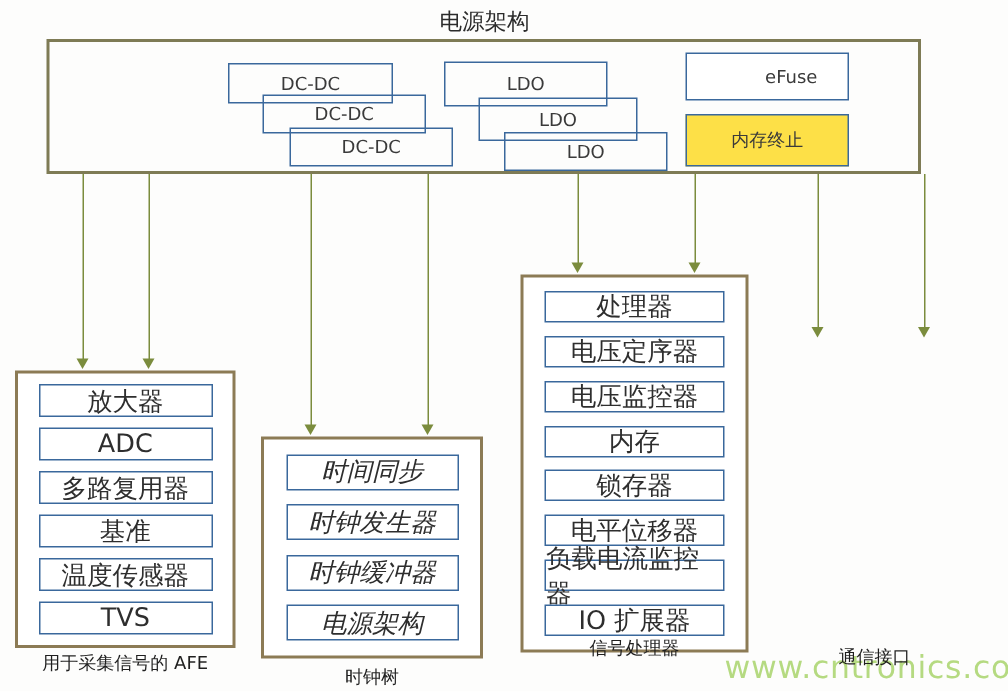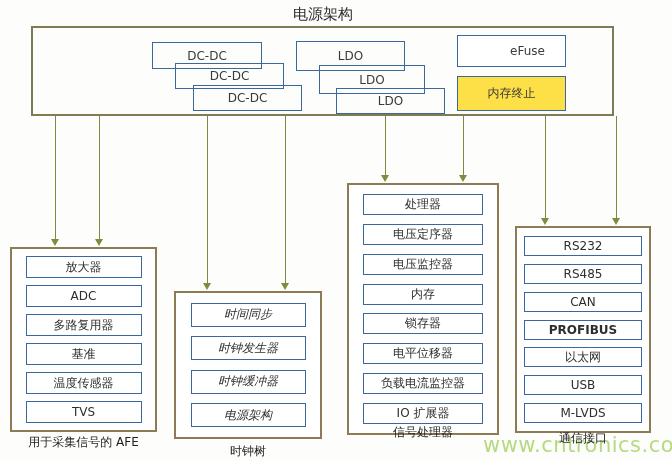--- a/index.html
+++ b/index.html
@@ -65,7 +65,7 @@
   .blk {
     border:1.5px solid #3a689c; background:#fff;
     display:flex; align-items:center; justify-content:center;
-    font-size:12px; color:#2e2e2e; flex:0 0 auto;
+    font-size:17px; color:#2e2e2e; flex:0 0 auto;
   }
   .g-afe    { left:10px;  top:247px; width:147px; height:185px; }
   .g-afe    .blk { width:116px; height:22px; }

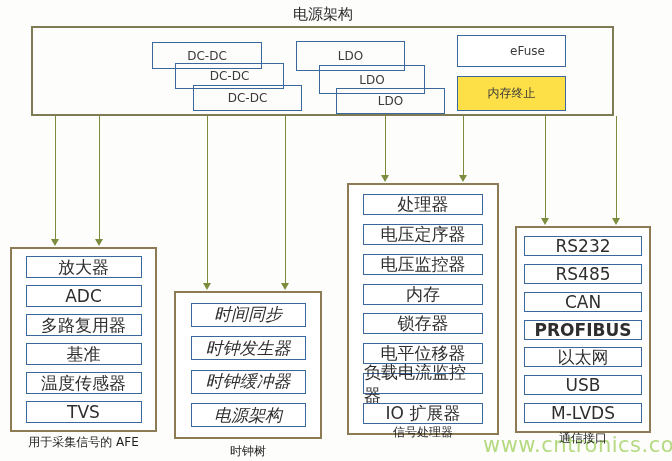--- a/index.html
+++ b/index.html
@@ -149,15 +149,6 @@
   </div>
   <div class="glabel l-signal">信号处理器</div>
 
-  <div class="group g-comm">
-    <div class="blk">RS232</div>
-    <div class="blk">RS485</div>
-    <div class="blk">CAN</div>
-    <div class="blk">PROFIBUS</div>
-    <div class="blk">以太网</div>
-    <div class="blk">USB</div>
-    <div class="blk">M-LVDS</div>
-  </div>
   <div class="glabel l-comm">通信接口</div>
 
   <div class="watermark">www.cntronics.com</div>

